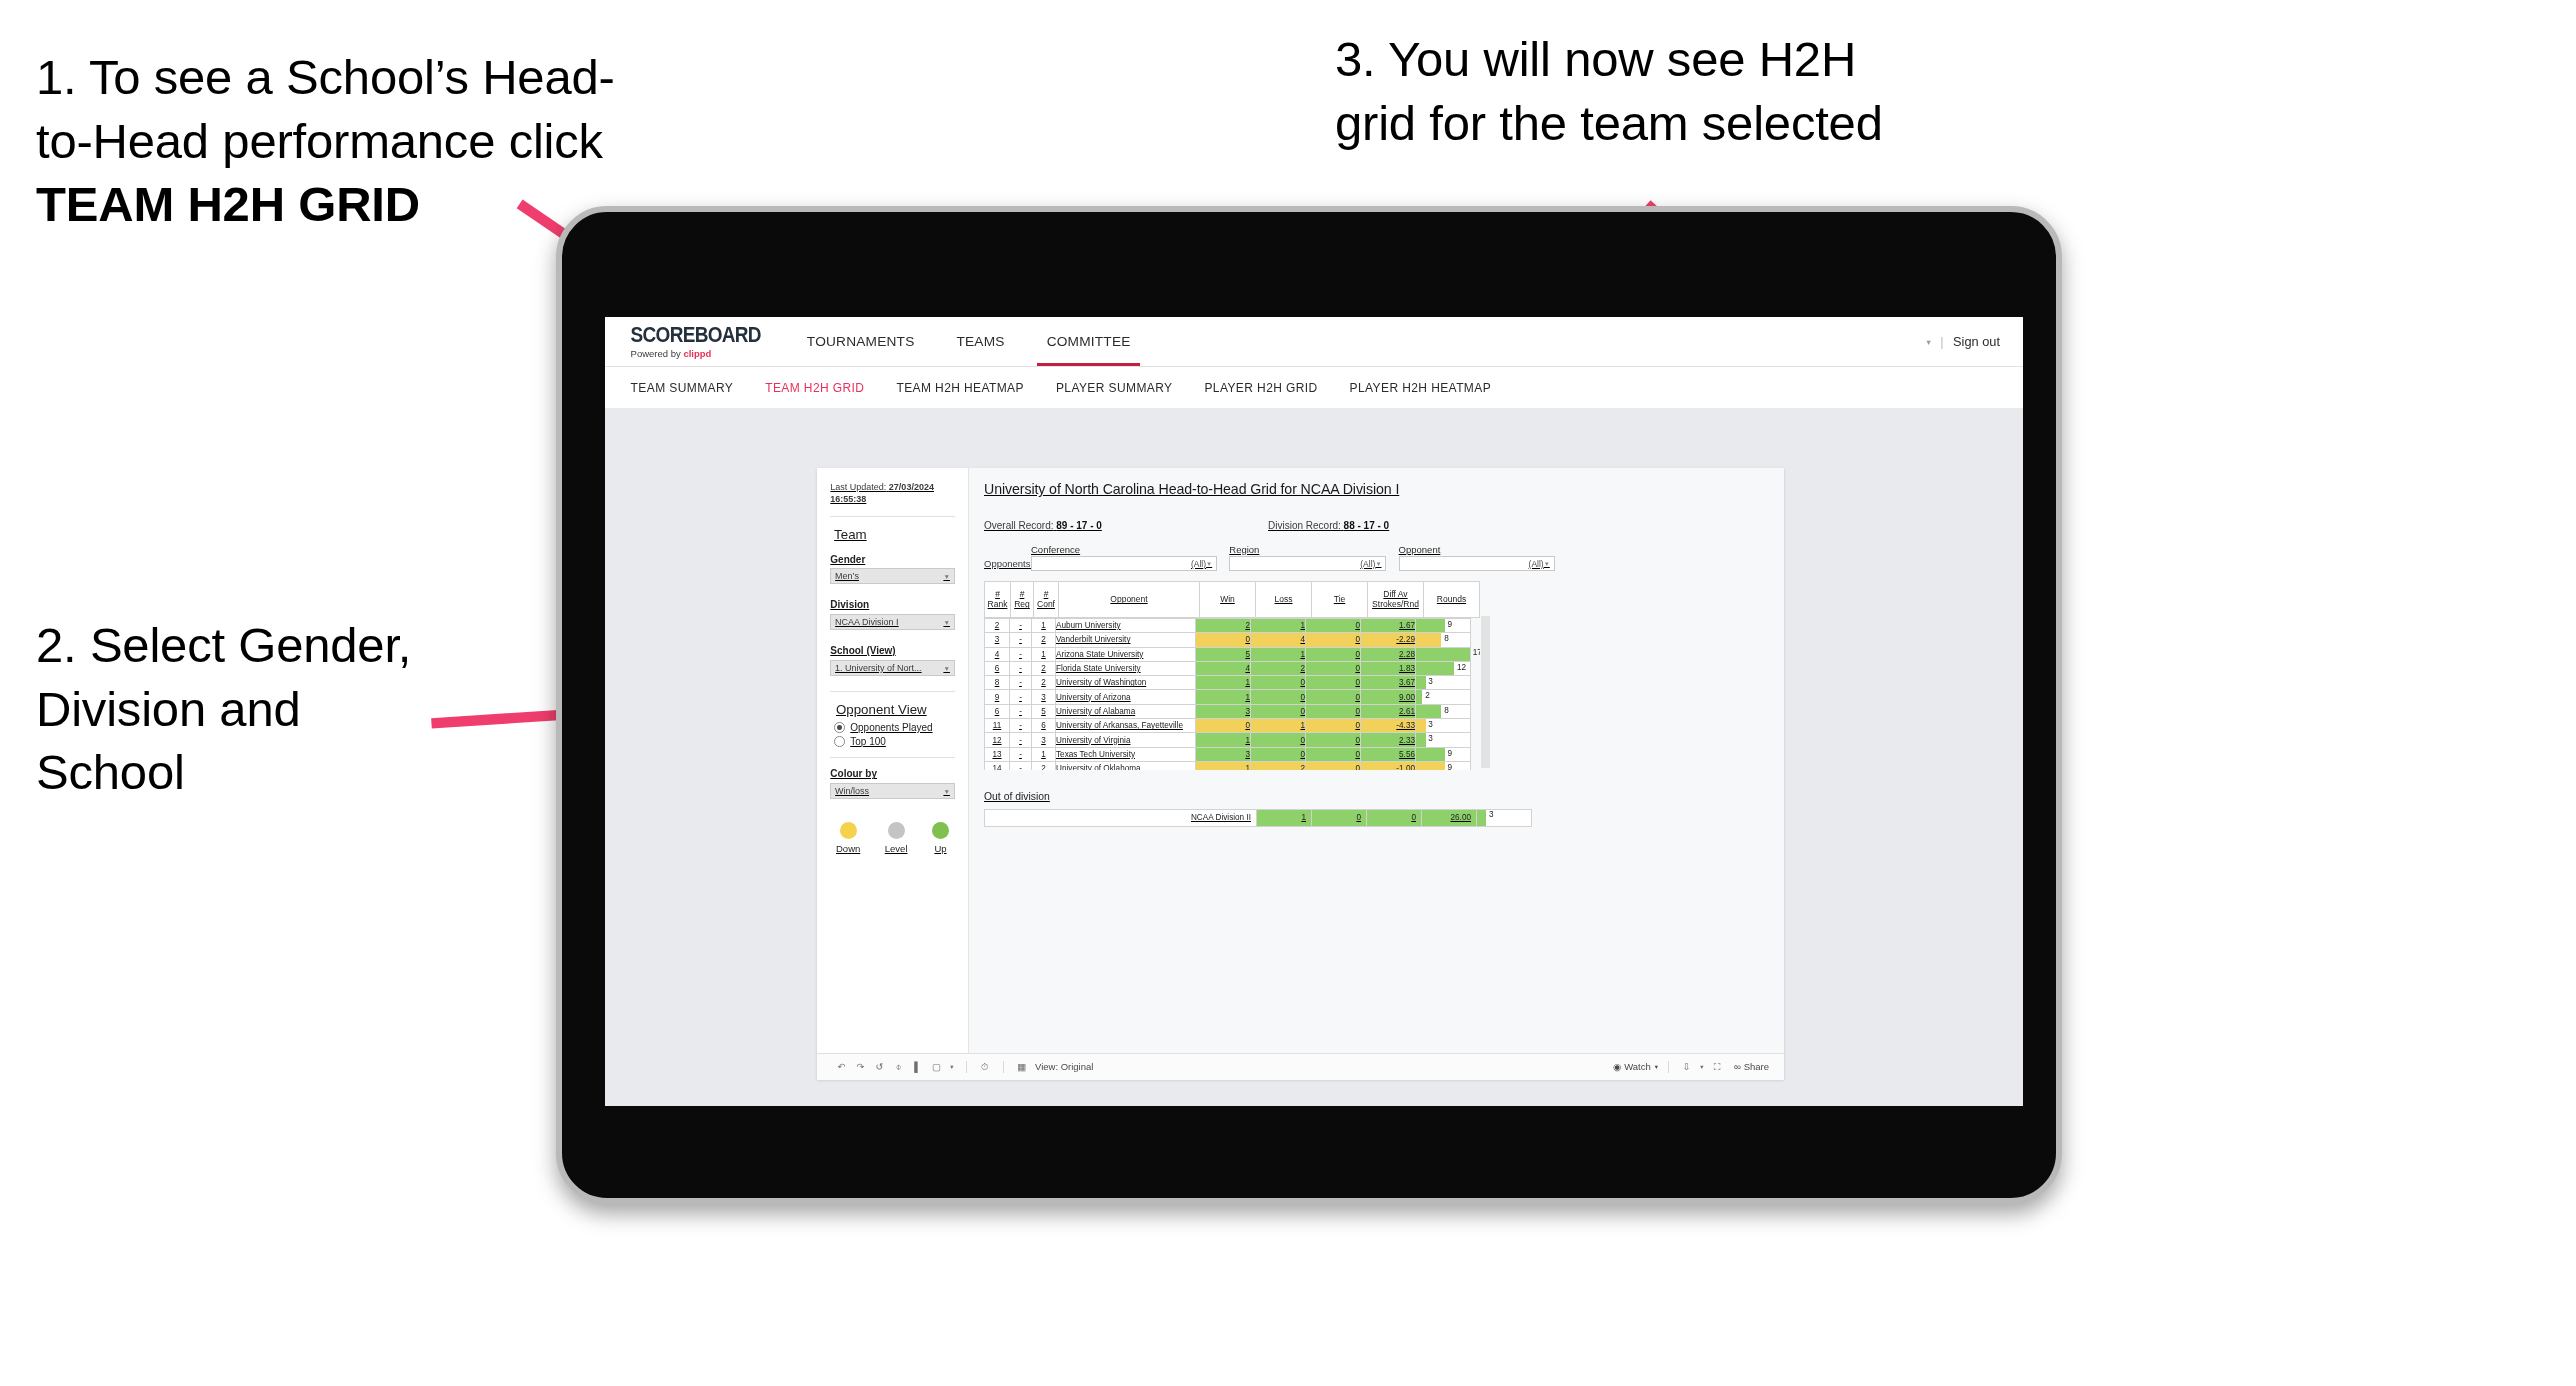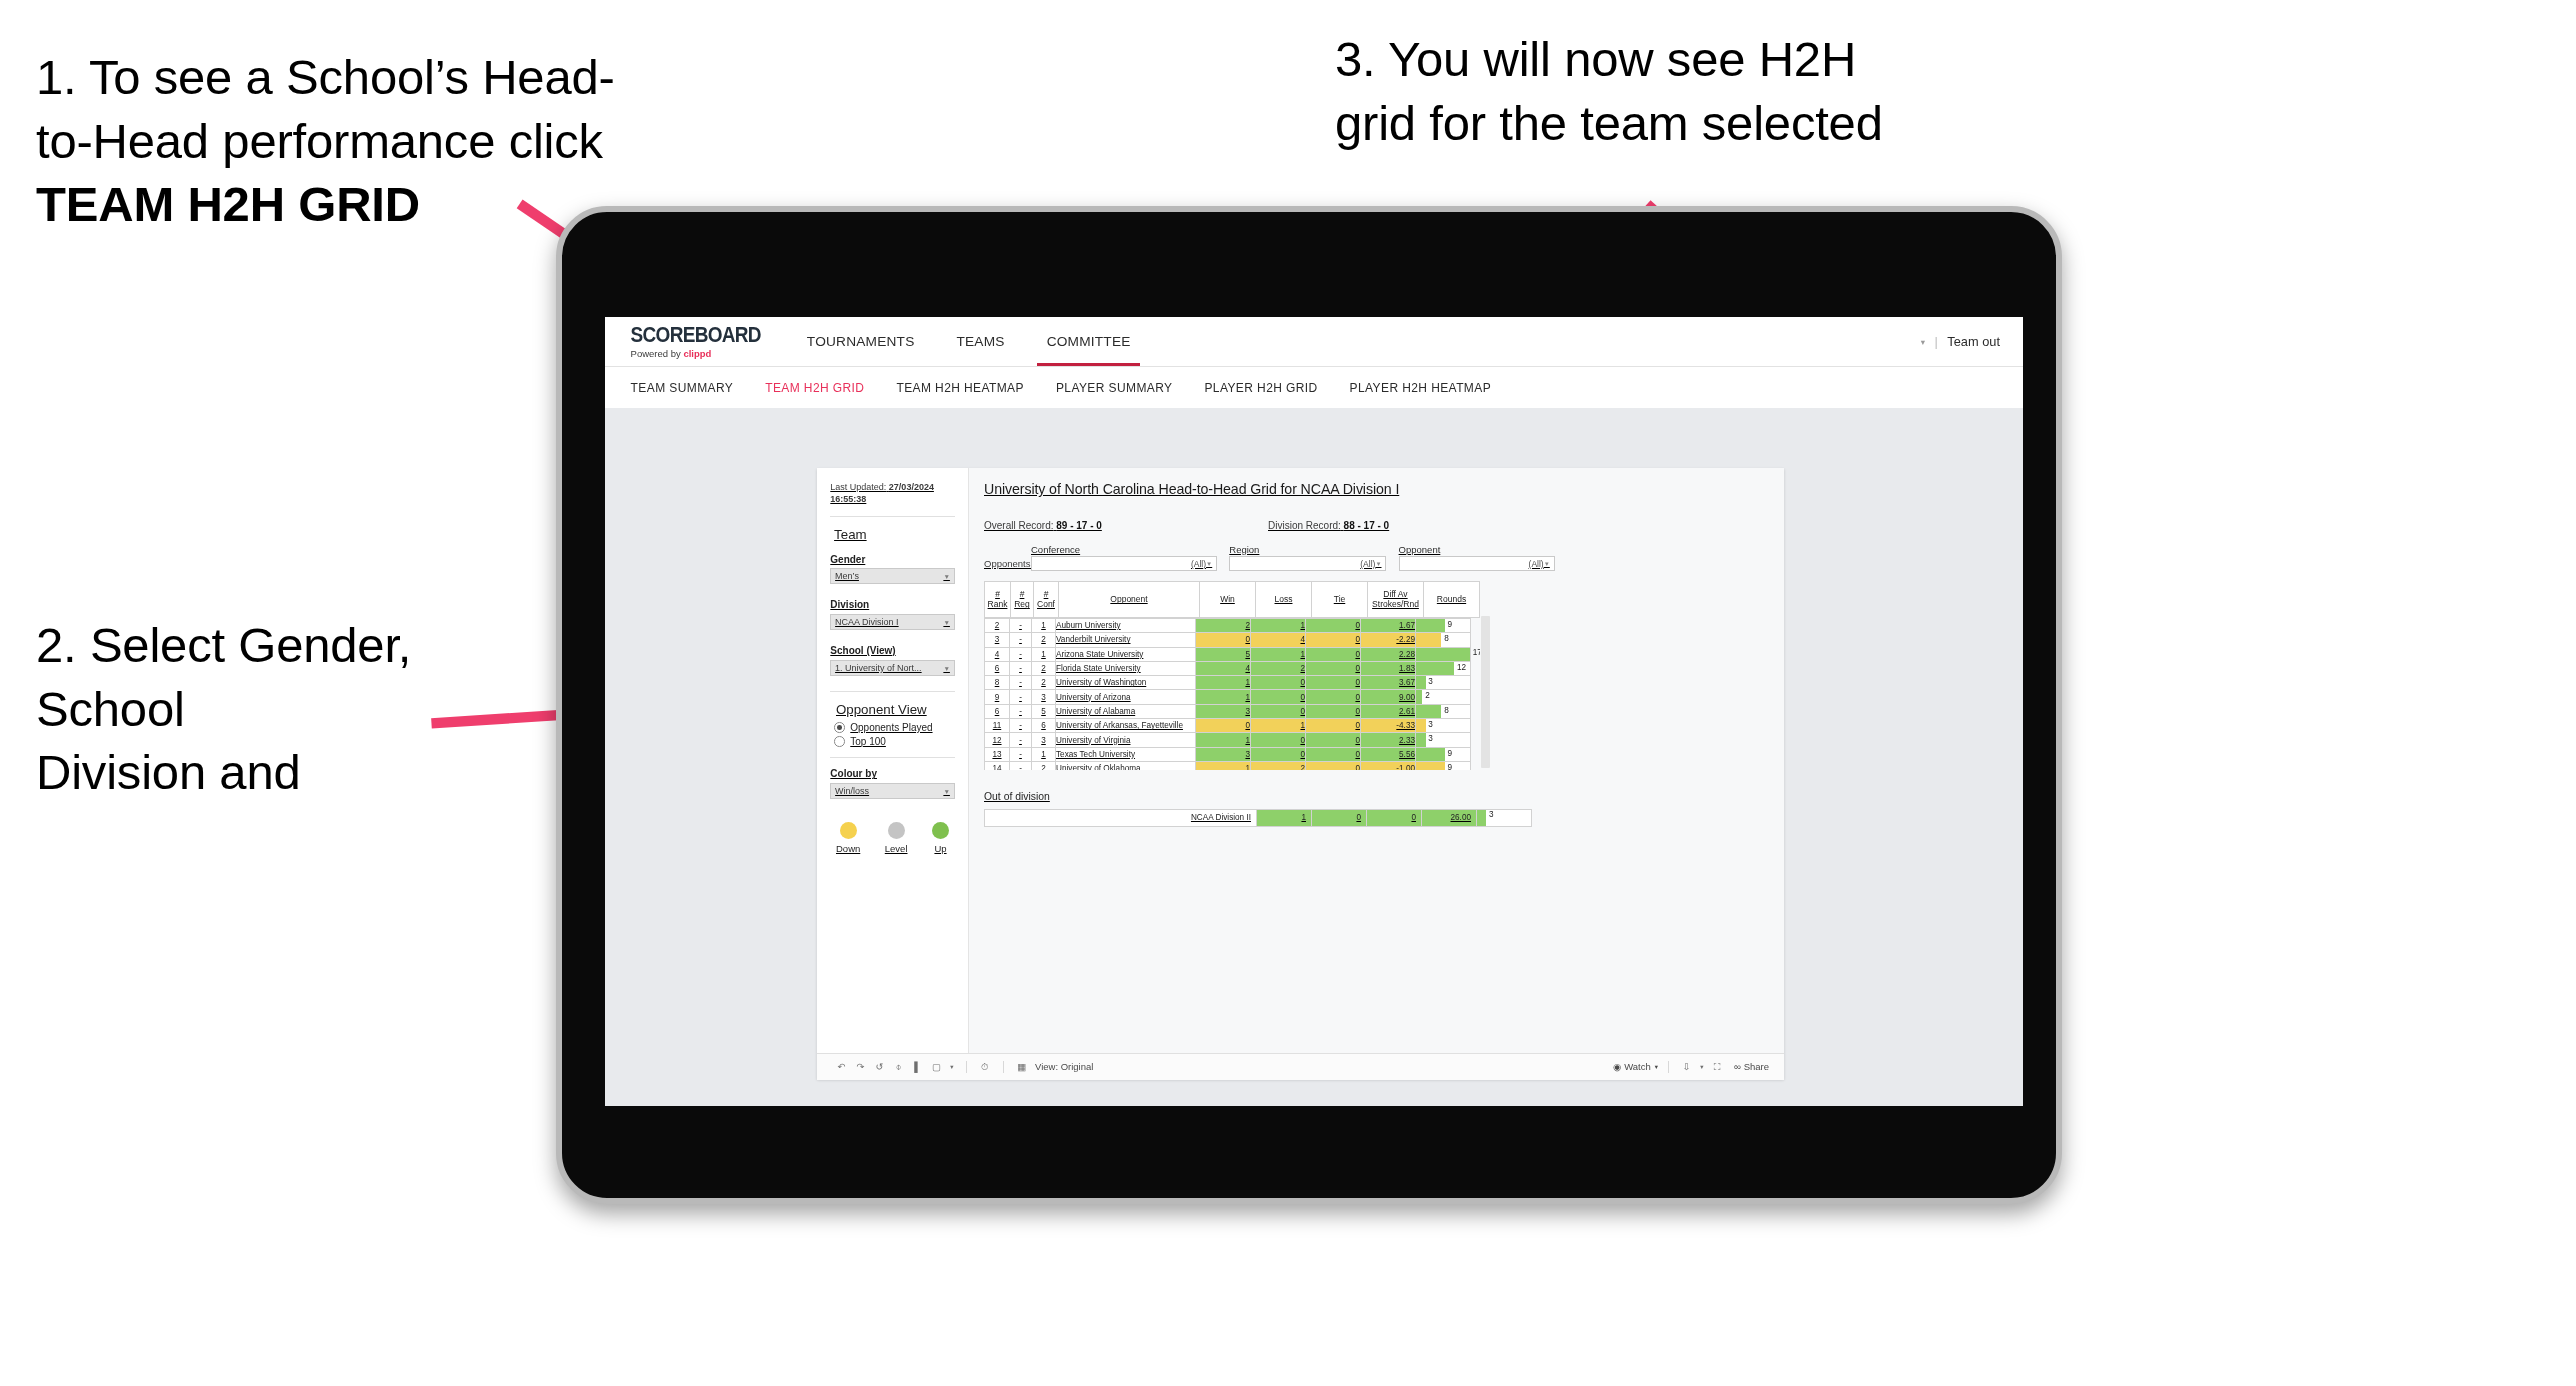--- a/index.html
+++ b/index.html
@@ -194,7 +194,7 @@
       <div class="signout">
         <span class="caret">▾</span>
         <span class="sep">|</span>
-        <span>Team out</span>
+        <span>Sign out</span>
       </div>
     </div>
 

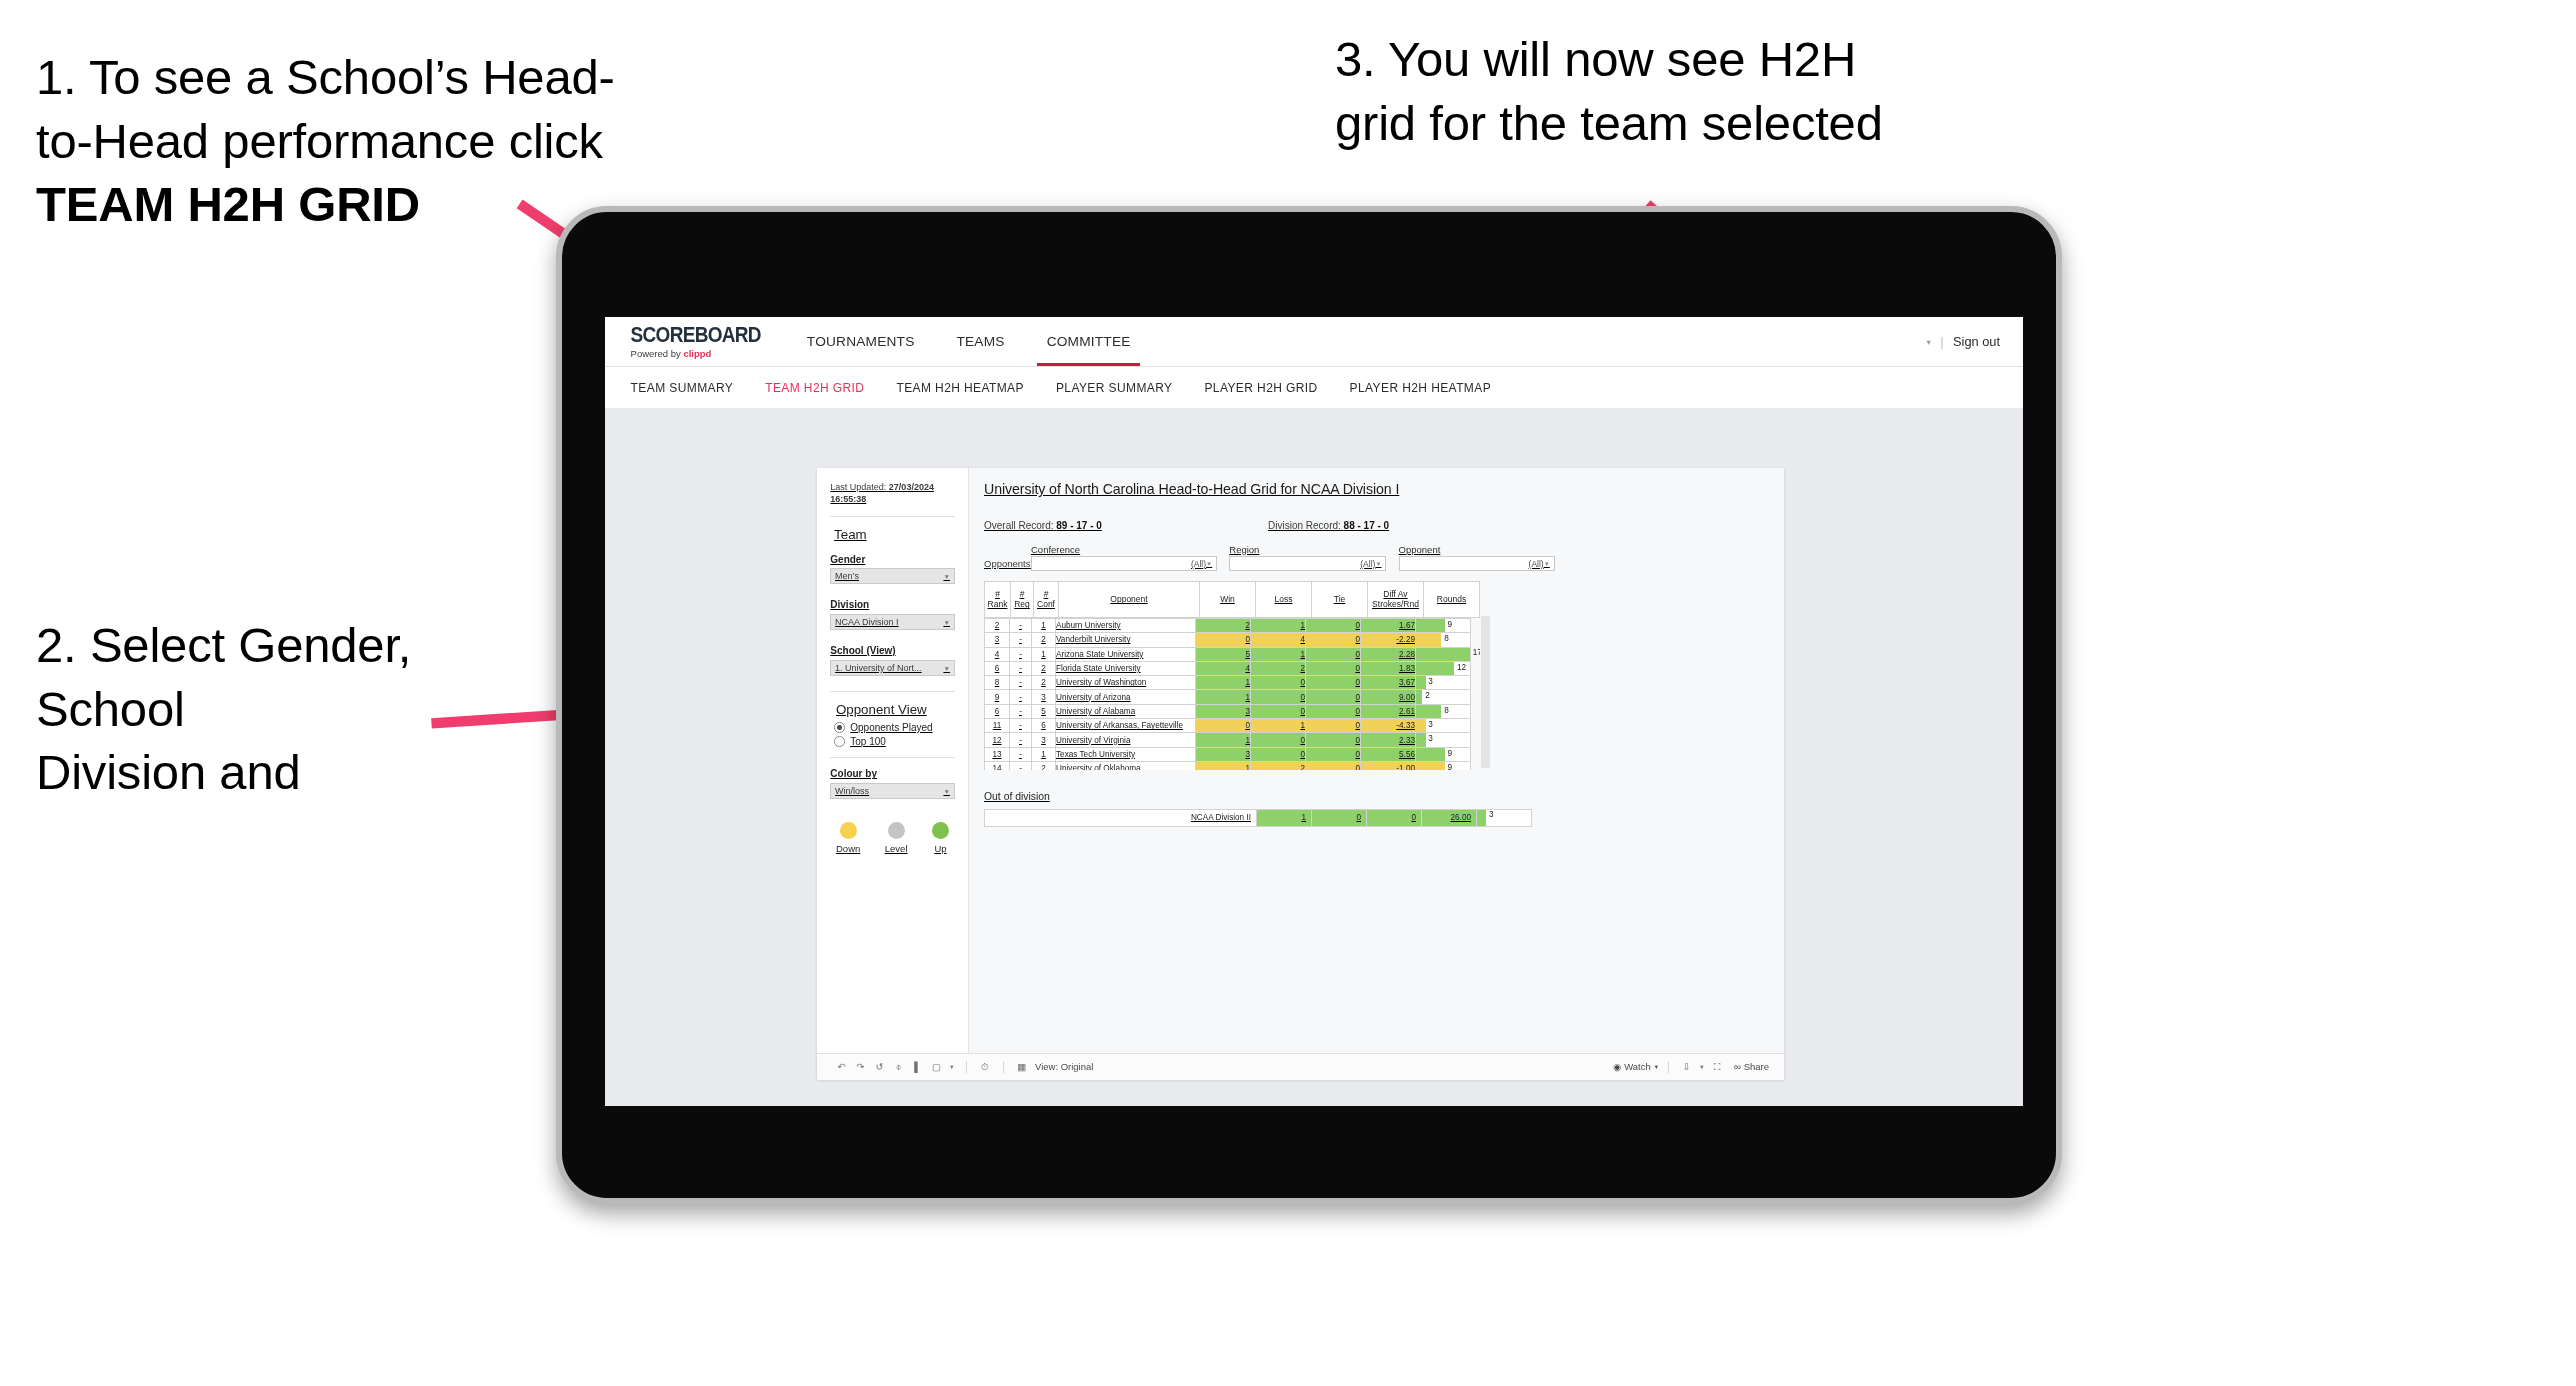--- a/index.html
+++ b/index.html
@@ -156,8 +156,8 @@
 
 <div class="annot" id="annot-2">
   <div>2. Select Gender,</div>
+  <div>Division and</div>
   <div>School</div>
-  <div>Division and</div>
 </div>
 
 <div class="annot" id="annot-3">

